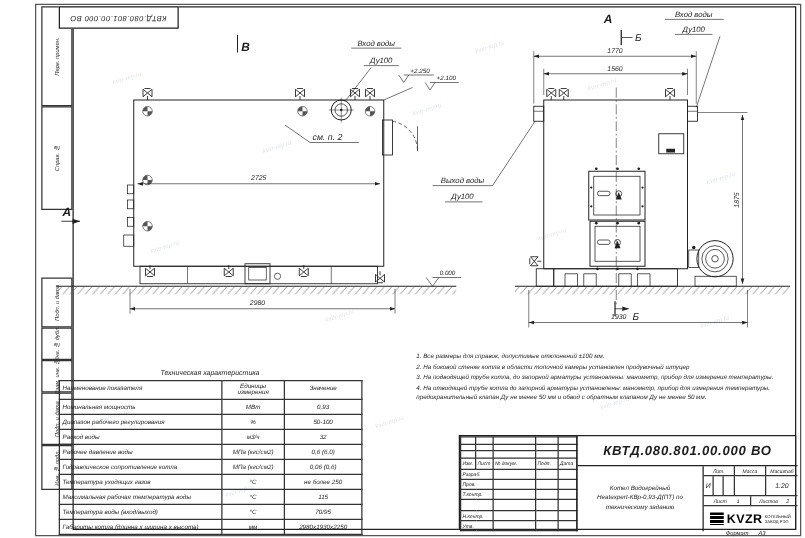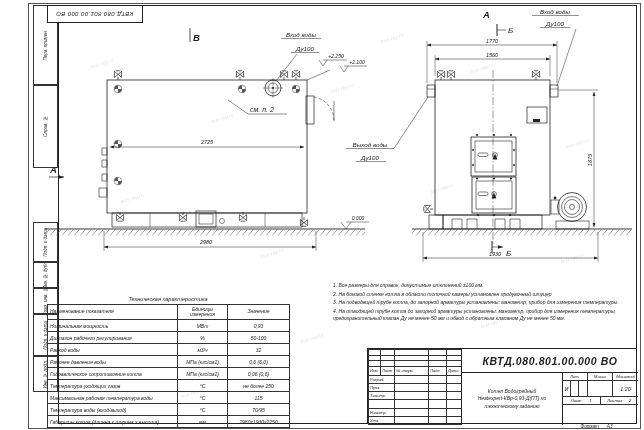--- a/index.html
+++ b/index.html
@@ -539,6 +539,14 @@
                 <span>2</span>
               </div>
           </div>
+          <div class="logorow">
+            <span class="logo-mark"></span>
+            <span class="logo-kvzr">KVZR</span>
+            <span class="logo-cap">
+              <span>КОТЕЛЬНЫЙ</span><br>
+              <span>ЗАВОД РЭП</span>
+            </span>
+          </div>
         </div>
       </div>
     </div>

